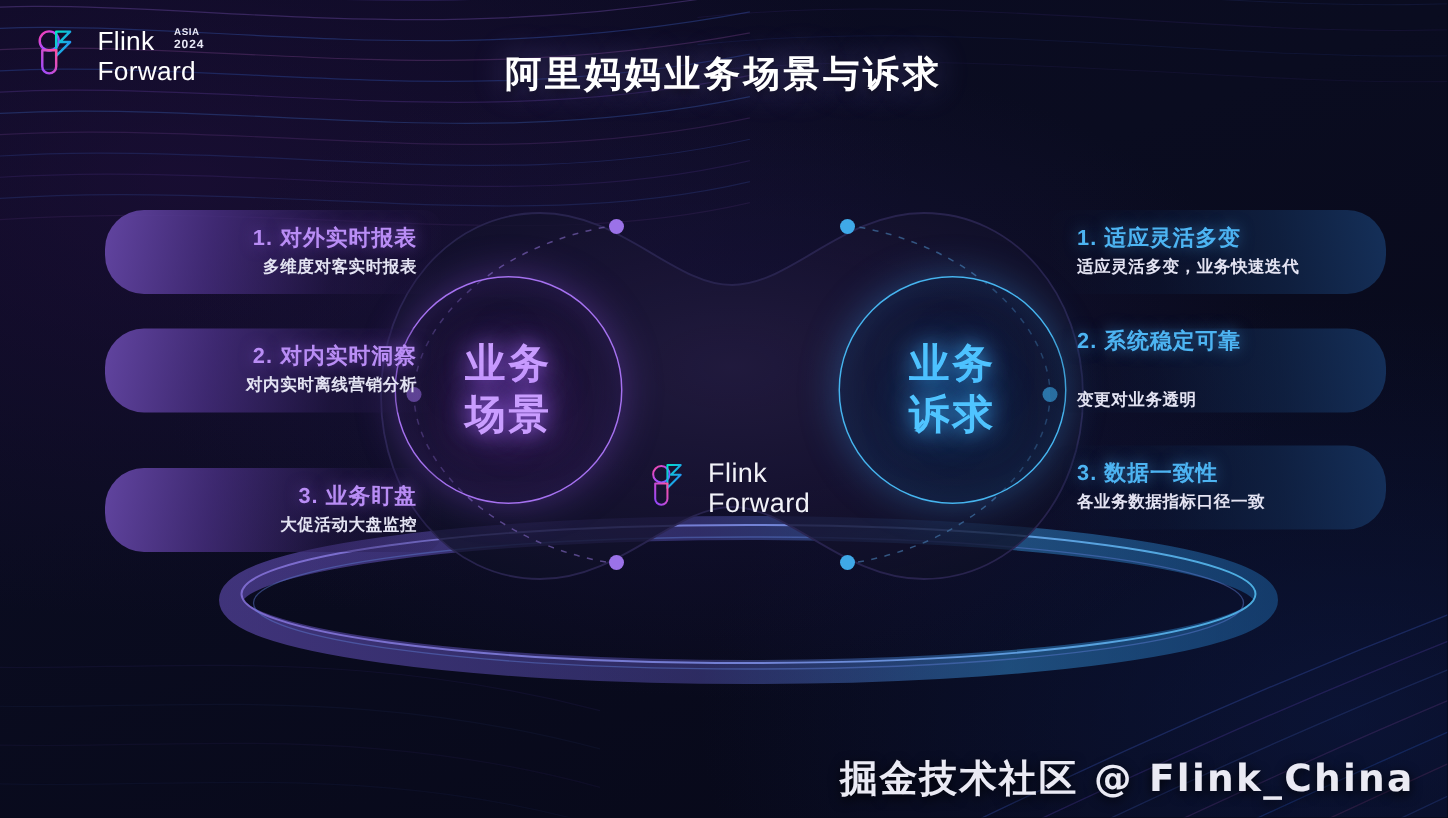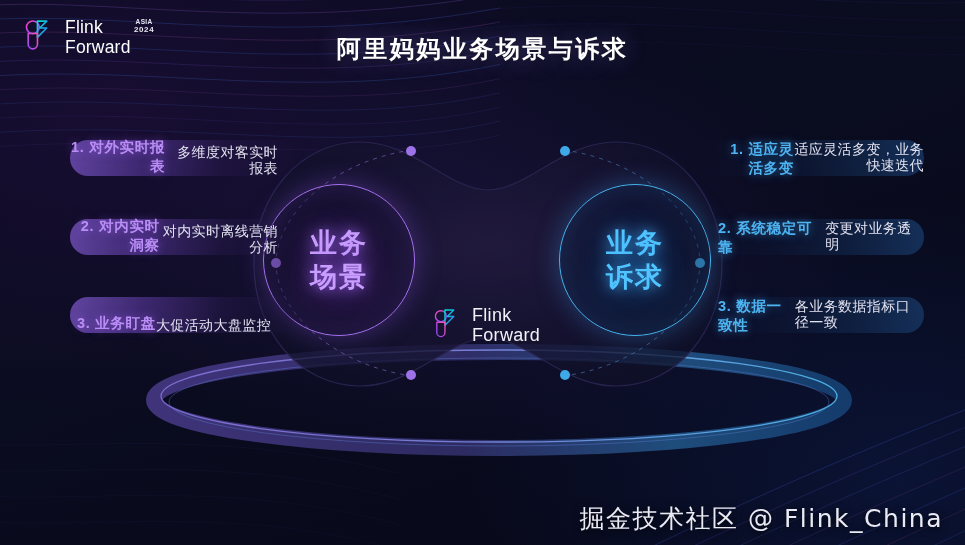--- a/index.html
+++ b/index.html
@@ -37,9 +37,9 @@
   }
   #header-logo .wordmark .l2 { display:block; margin-top:2px; }
   #header-logo .sup {
-    position:absolute; left:69px; top:0px;
+    position:absolute; left:51px; top:0px;
     font-size:6.5px; line-height:8px; color:#e8e8f5; font-weight:700;
-    letter-spacing:.4px; text-align:center;
+    letter-spacing:.4px; 
   }
   #header-logo .sup .y { display:block; font-size:8px; letter-spacing:.6px; }
 

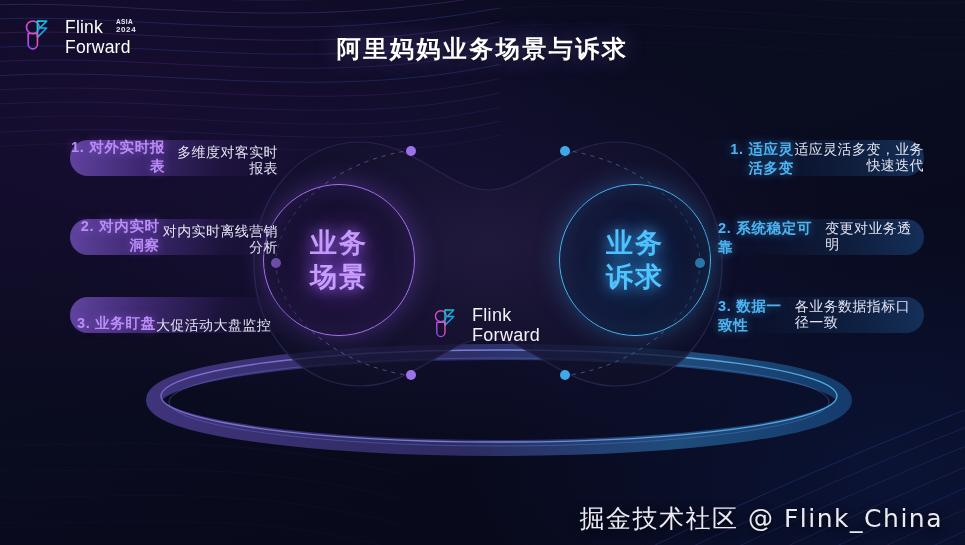--- a/index.html
+++ b/index.html
@@ -100,8 +100,8 @@
 
   
   .card {
-    position:absolute; width:224px; height:36px;
-    display:flex; justify-content:center;
+    position:absolute; width:224px; height:56px;
+    display:flex; flex-direction:column; justify-content:center;
   }
   .card.left  { left:70px;  padding-right:16px; align-items:flex-end; text-align:right;
     border-radius:26px 12px 12px 26px;

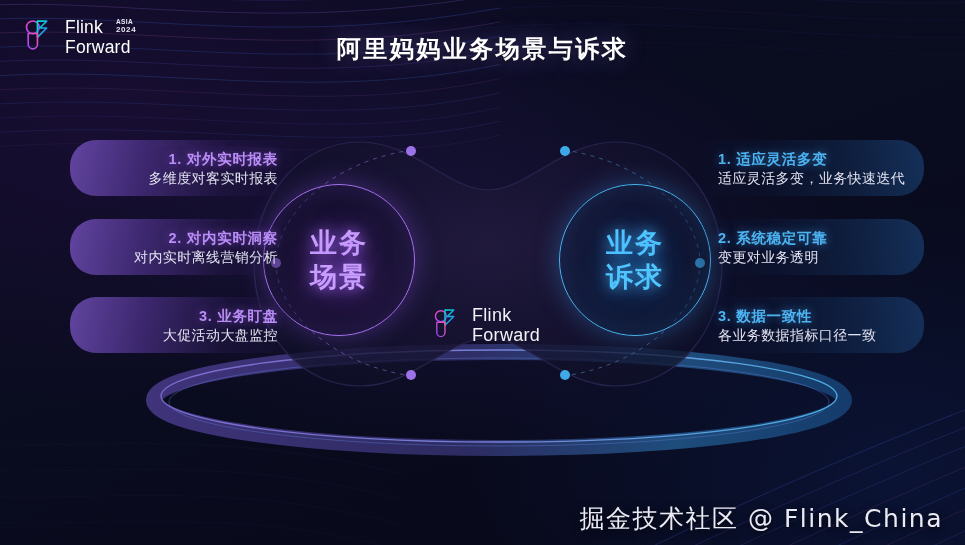--- a/index.html
+++ b/index.html
@@ -110,7 +110,7 @@
     border-radius:12px 26px 26px 12px;
     background:linear-gradient(260deg, rgba(22,52,96,.9) 0%, rgba(17,38,74,.72) 32%, rgba(12,24,54,.42) 68%, rgba(10,14,34,.06) 100%); }
   .card .t1 { font-size:14.5px; font-weight:700; letter-spacing:.7px; line-height:19px; }
-  .card .t2 { font-size:14px; color:#e3e3f2; letter-spacing:.4px; line-height:16px; margin-top:1px; font-weight:400; }
+  .card .t2 { font-size:11px; color:#e3e3f2; letter-spacing:.4px; line-height:16px; margin-top:1px; font-weight:700; }
   .card.left  .t1 { color:#b98df5; text-shadow:0 0 10px rgba(160,100,245,.55); }
   .card.right .t1 { color:#4db4f2; text-shadow:0 0 10px rgba(70,170,245,.55); }
 

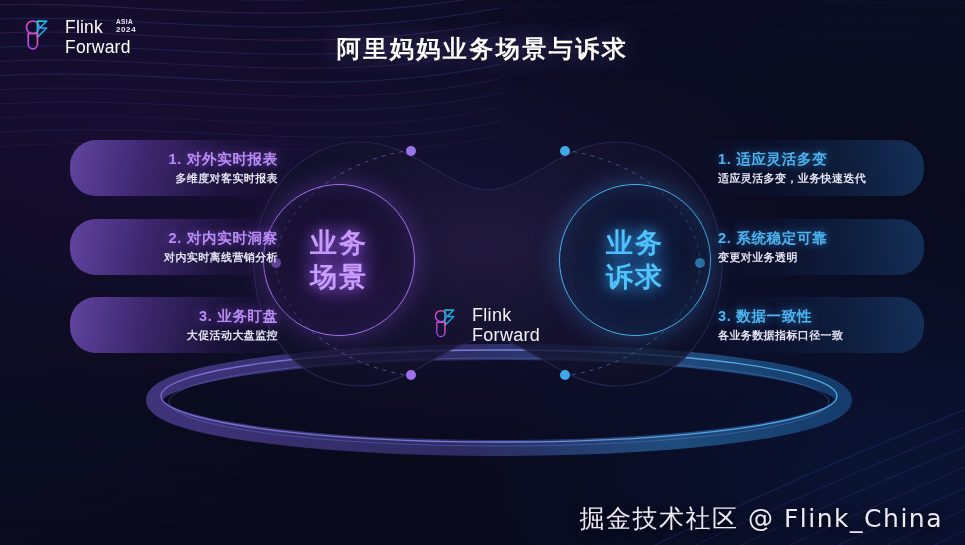--- a/index.html
+++ b/index.html
@@ -115,7 +115,7 @@
   .card.right .t1 { color:#4db4f2; text-shadow:0 0 10px rgba(70,170,245,.55); }
 
   #card-l1 { top:140px; } #card-l2 { top:219px; } #card-l3 { top:297px; }
-  #card-r1 { top:140px;text-align:right; } #card-r2 { top:219px; } #card-r3 { top:297px; }
+  #card-r1 { top:140px;text-align:right; } #card-r2 { top:219px;justify-content:space-between; } #card-r3 { top:297px; }
 
   
   #watermark {

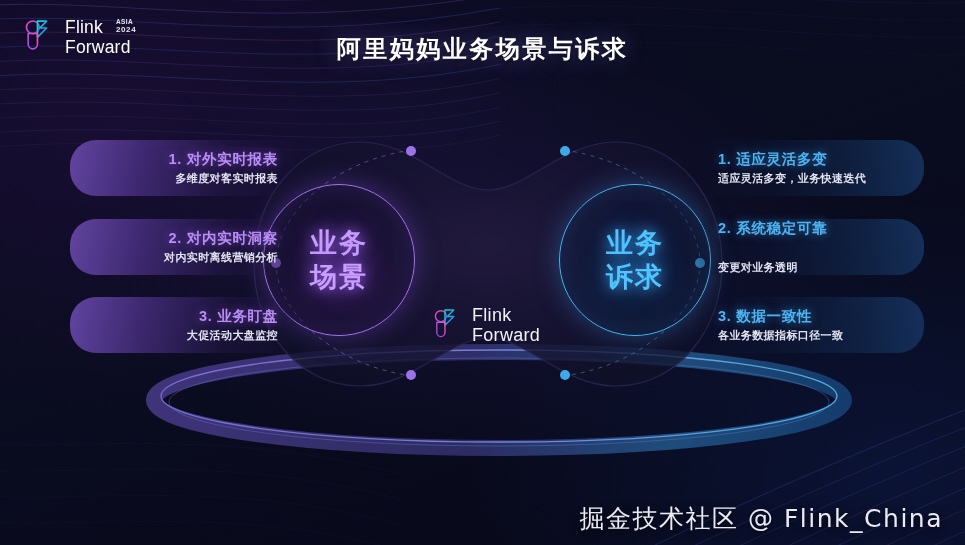--- a/index.html
+++ b/index.html
@@ -114,7 +114,7 @@
   .card.left  .t1 { color:#b98df5; text-shadow:0 0 10px rgba(160,100,245,.55); }
   .card.right .t1 { color:#4db4f2; text-shadow:0 0 10px rgba(70,170,245,.55); }
 
-  #card-l1 { top:140px; } #card-l2 { top:219px; } #card-l3 { top:297px; }
+  #card-l1 { top:140px; } #card-l2 { top:219px; } #card-l3 { top:312px; }
   #card-r1 { top:140px;text-align:right; } #card-r2 { top:219px;justify-content:space-between; } #card-r3 { top:297px; }
 
   

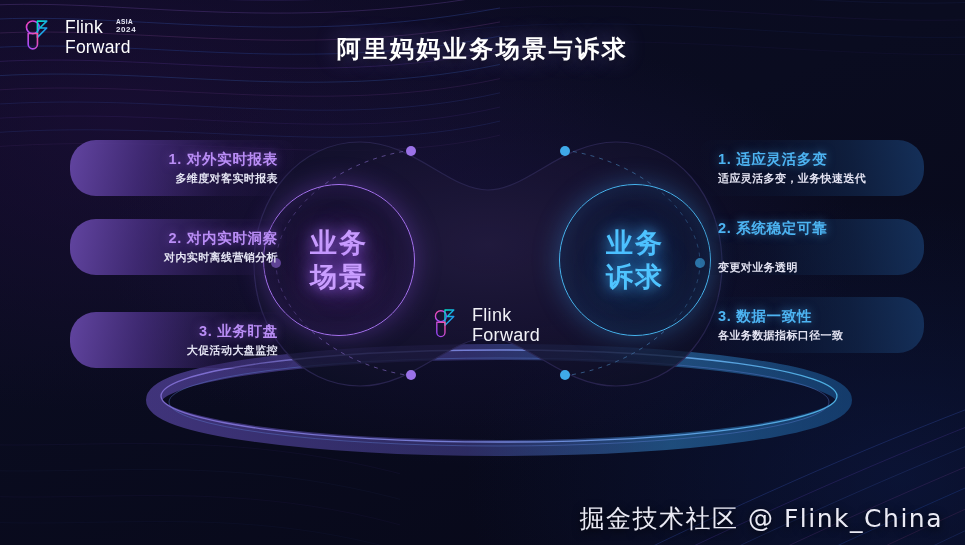--- a/index.html
+++ b/index.html
@@ -120,7 +120,7 @@
   
   #watermark {
     position:absolute; right:22px; bottom:10px;
-    color:#eaeaf4; font-size:25px; letter-spacing:1.5px; font-weight:400;
+    color:#eaeaf4; font-size:25px; letter-spacing:1.5px; font-weight:700;
     font-family:"DejaVu Sans","Liberation Sans",sans-serif;
     text-shadow:0 2px 8px rgba(0,0,0,.9);
   }

